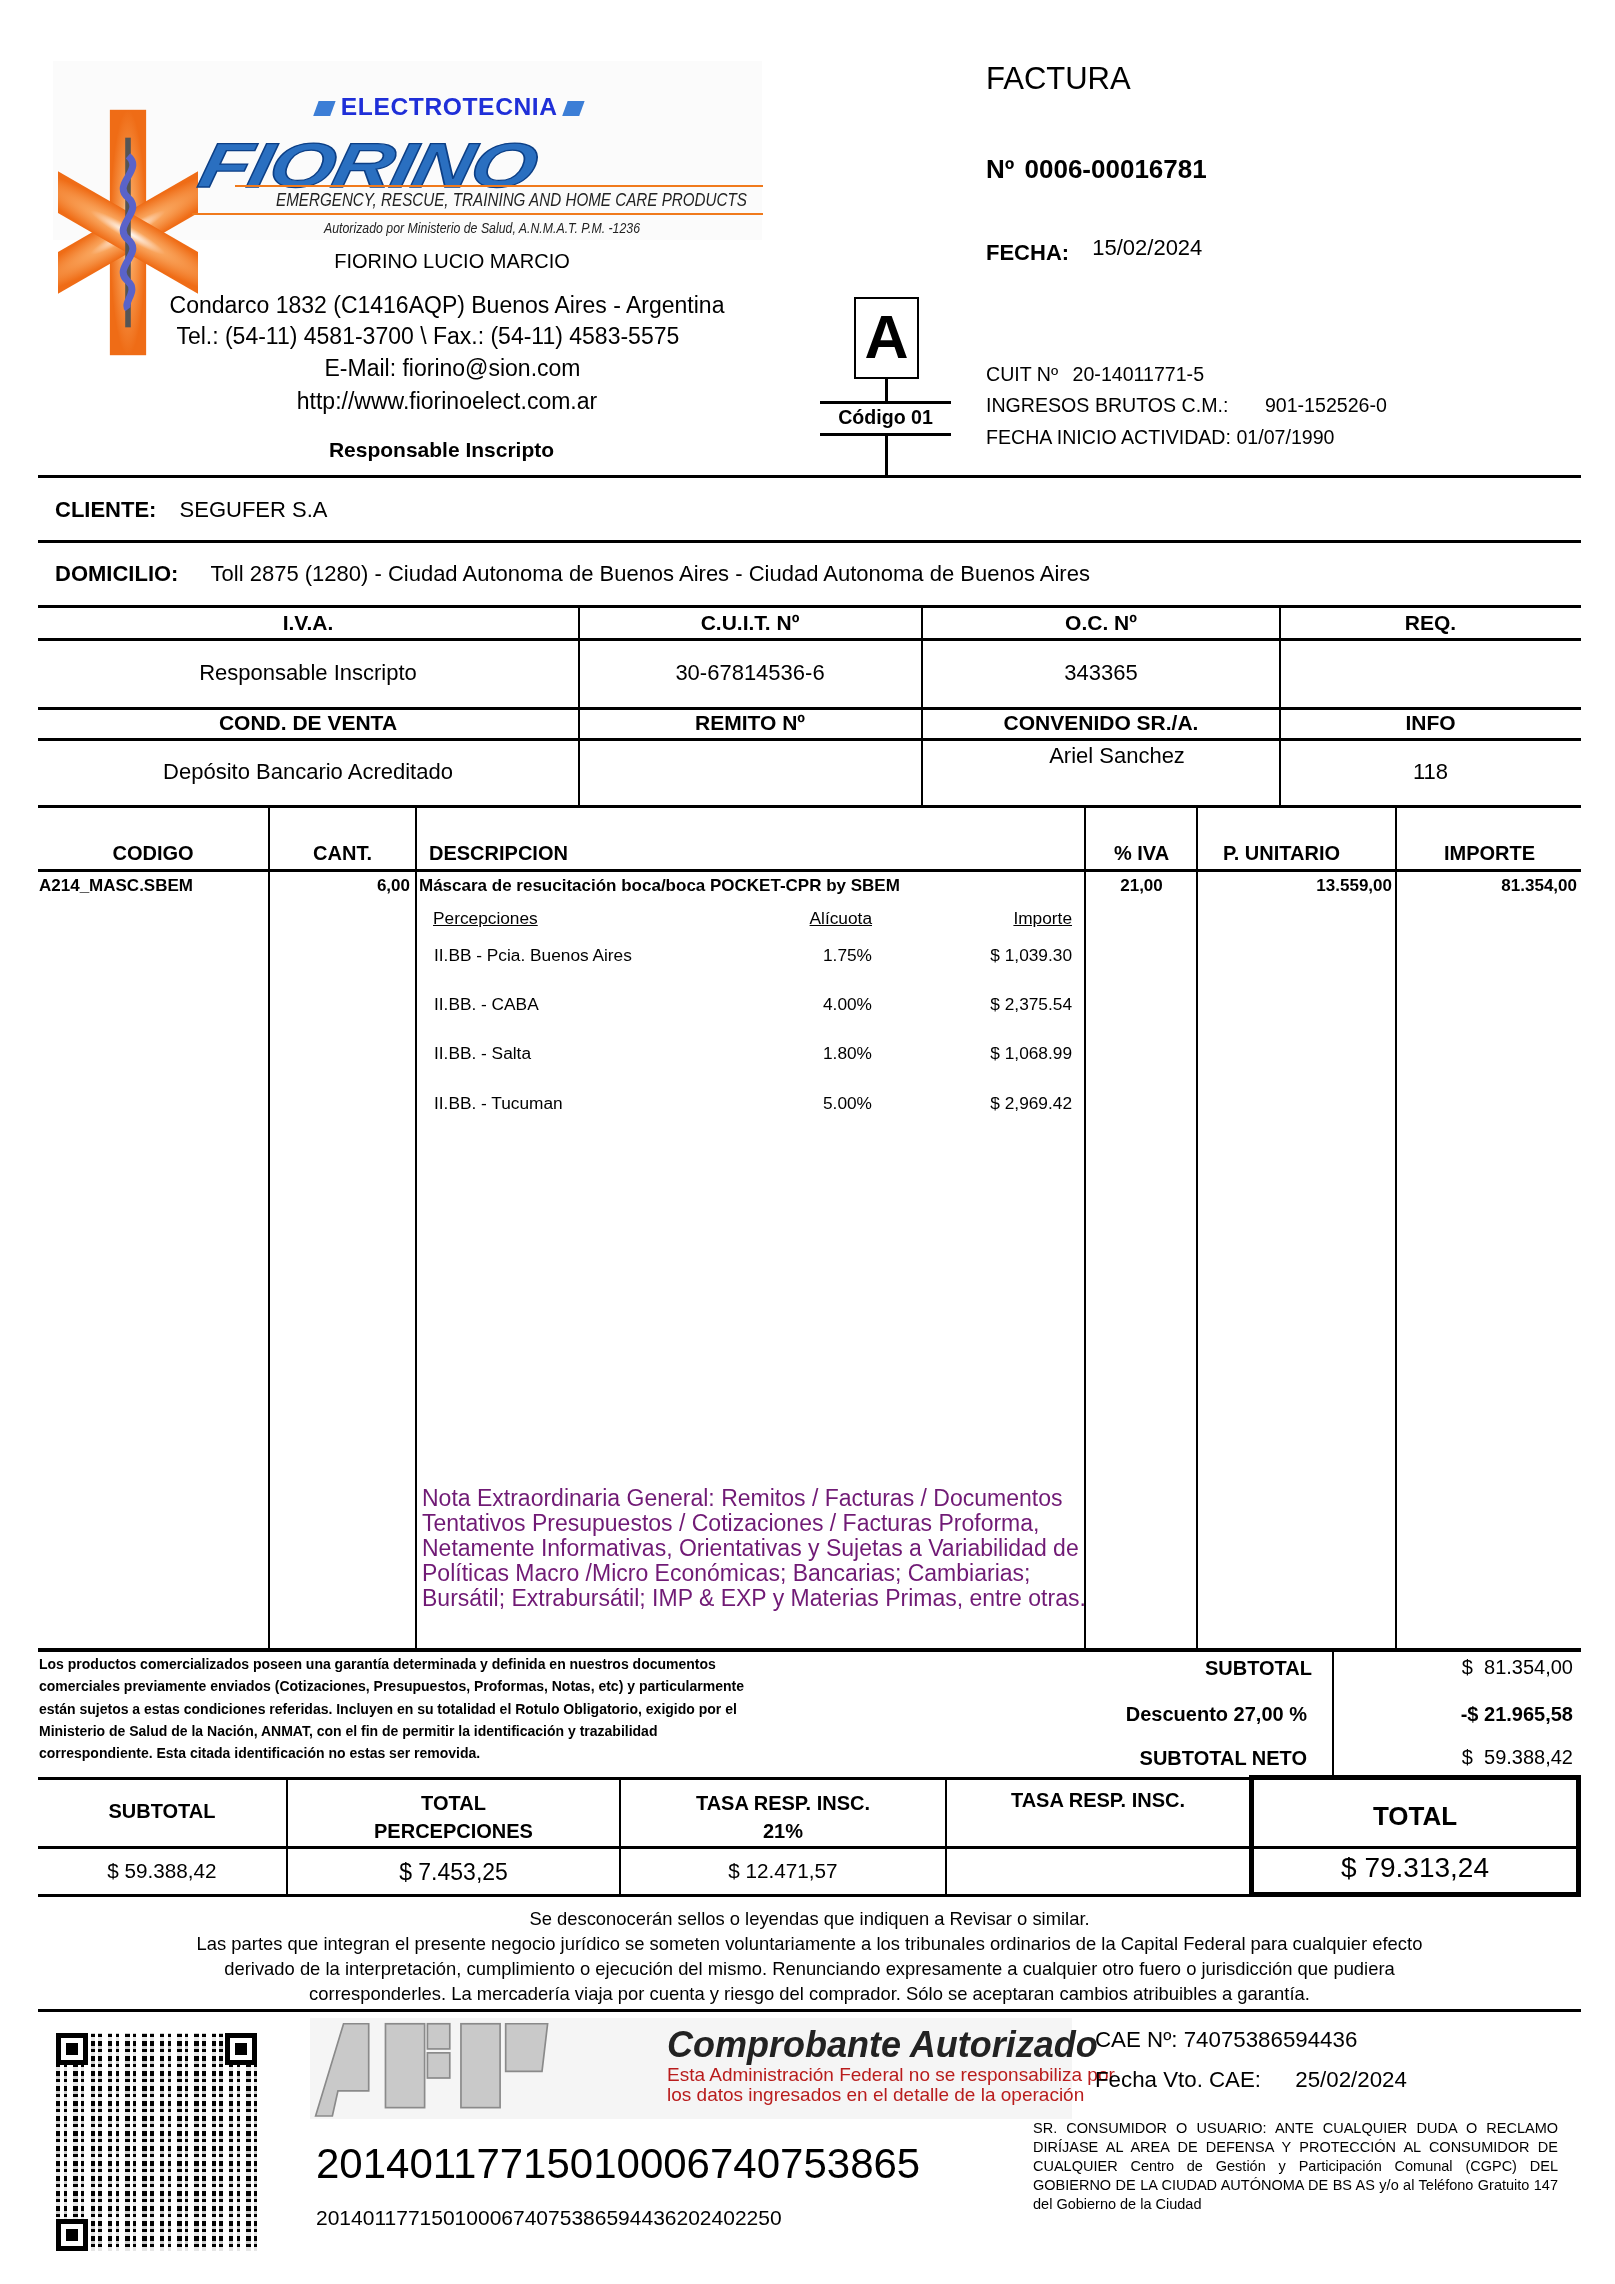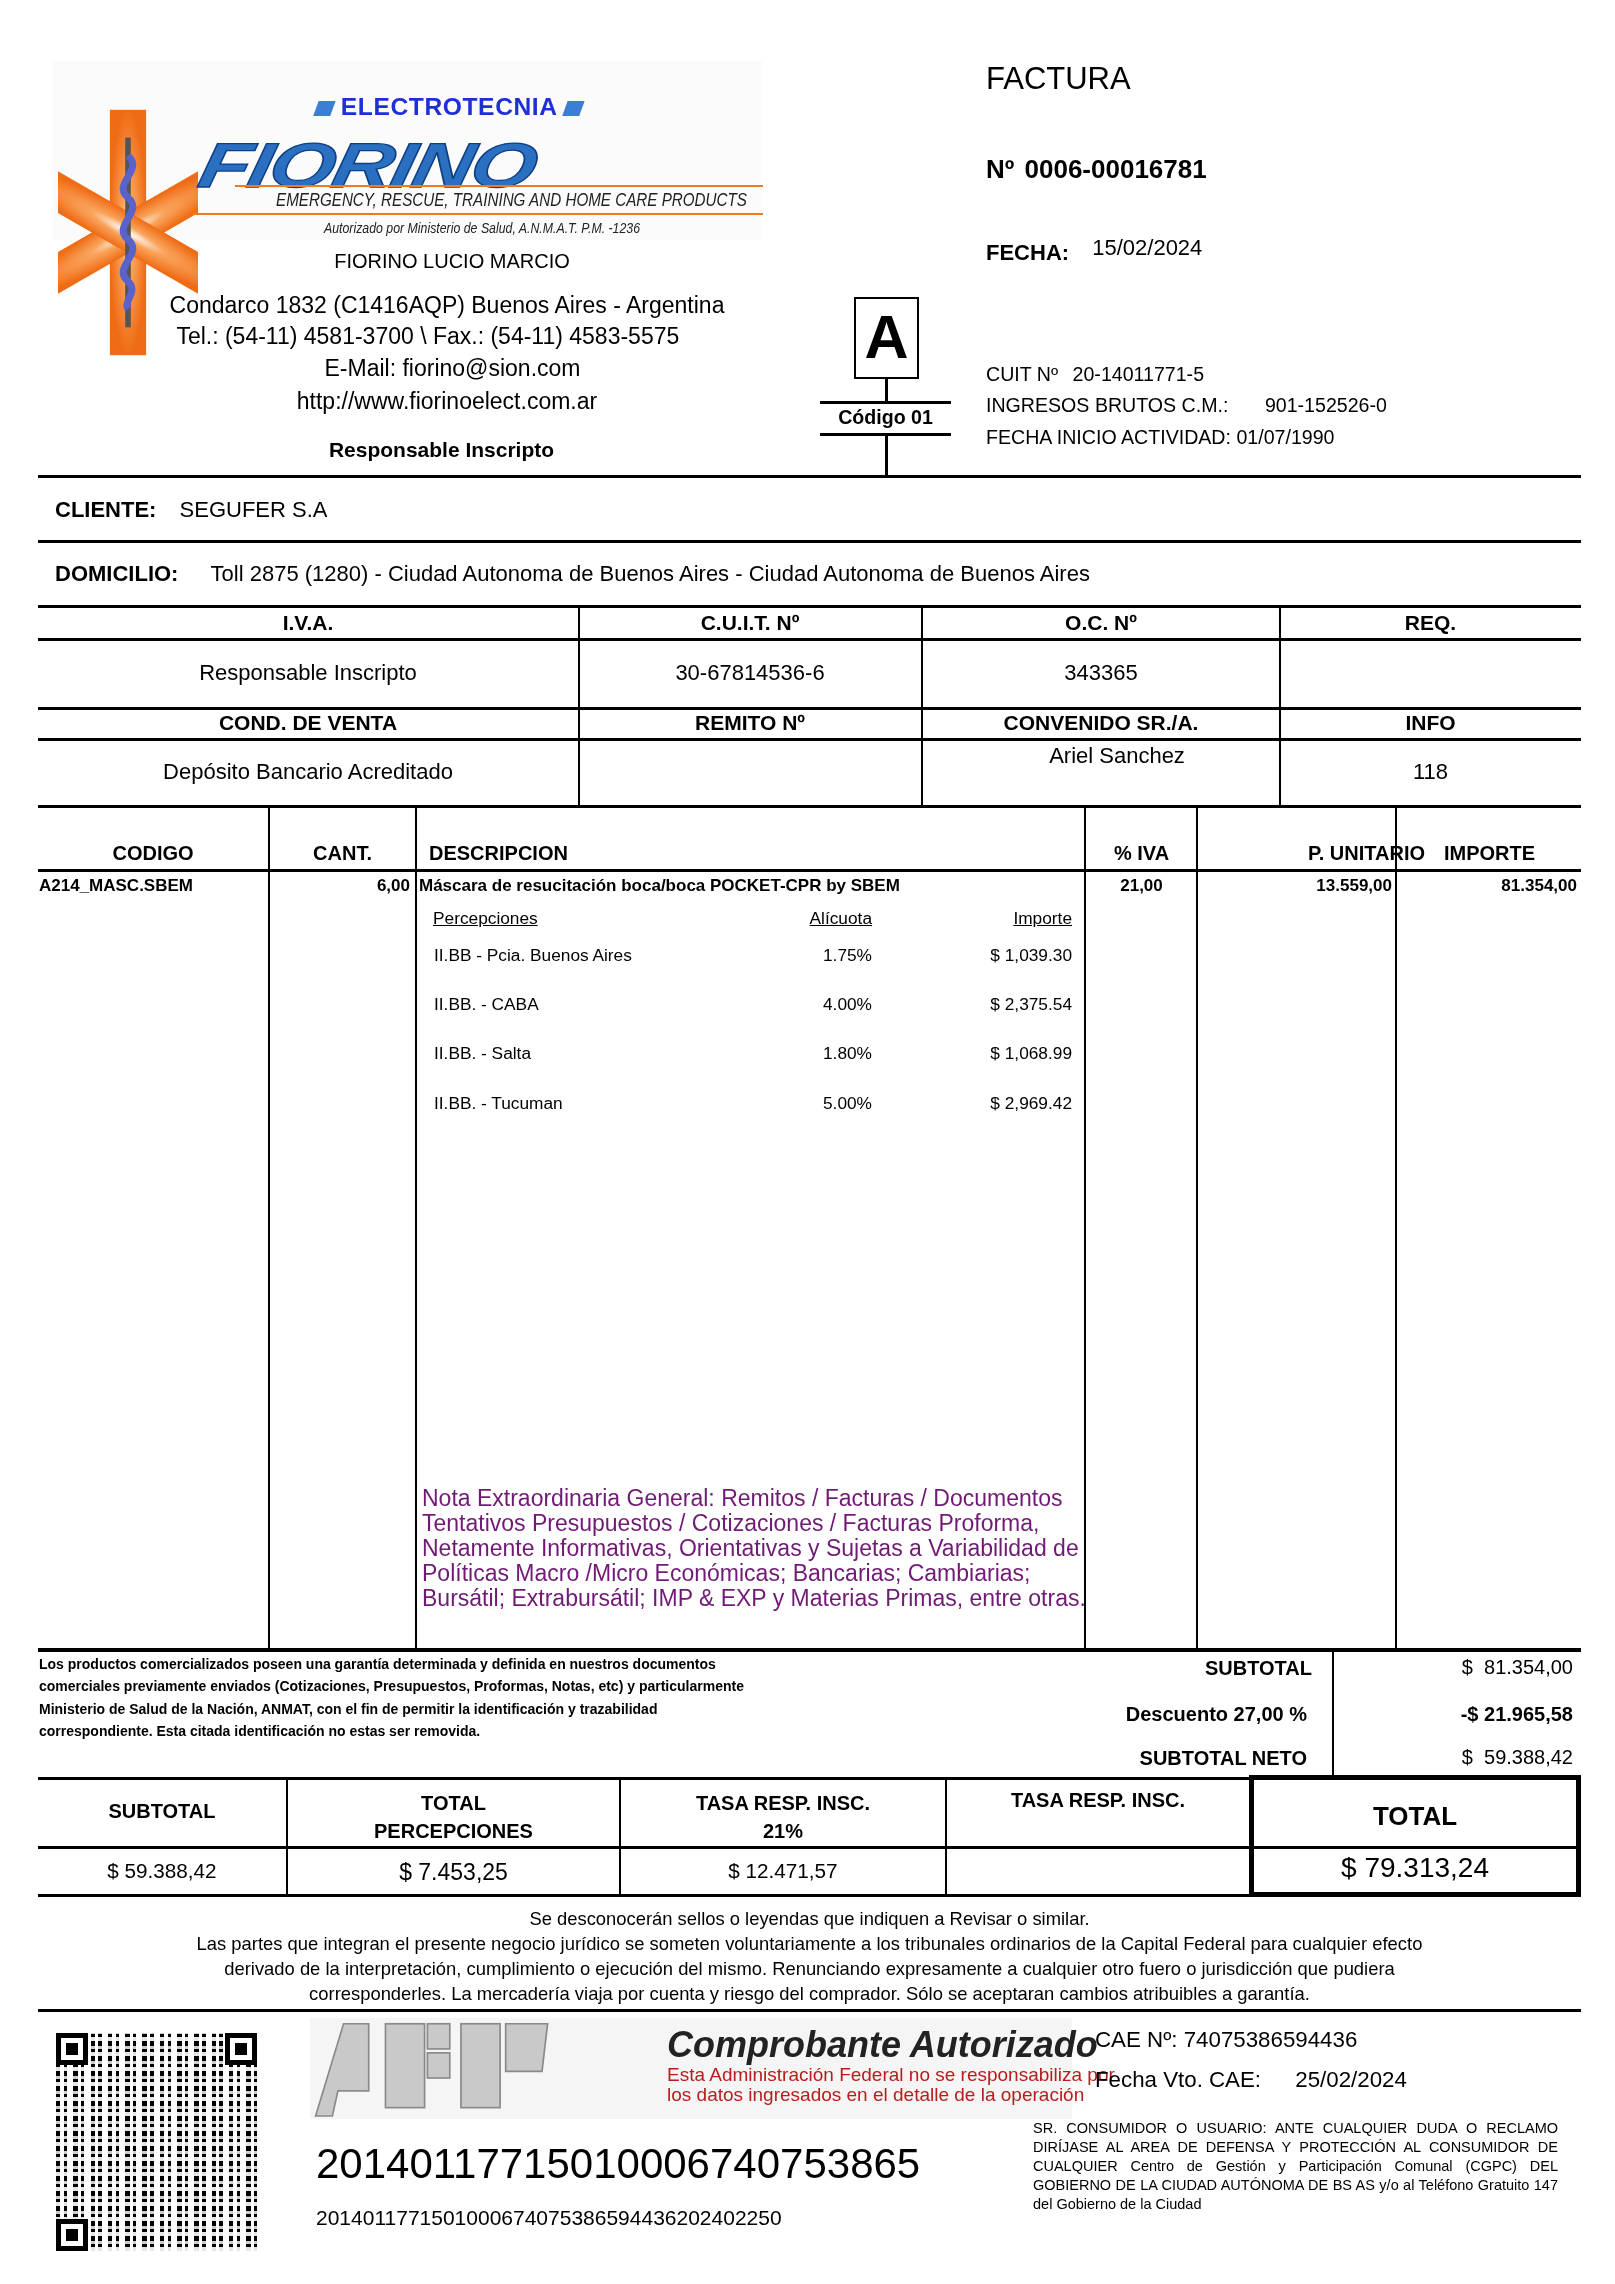--- a/index.html
+++ b/index.html
@@ -150,7 +150,7 @@
 <div class="abs b center" style="left:270px;top:842px;width:145px;font-size:20px;">CANT.</div>
 <div class="abs b" style="left:429px;top:842px;font-size:20px;">DESCRIPCION</div>
 <div class="abs b center" style="left:1086px;top:842px;width:111px;font-size:20px;">% IVA</div>
-<div class="abs b center" style="left:1268px;top:842px;width:197px;font-size:20px;">P. UNITARIO</div>
+<div class="abs b center" style="left:1183px;top:842px;width:197px;font-size:20px;">P. UNITARIO</div>
 <div class="abs b center" style="left:1398px;top:842px;width:183px;font-size:20px;">IMPORTE</div>
 
 <div>

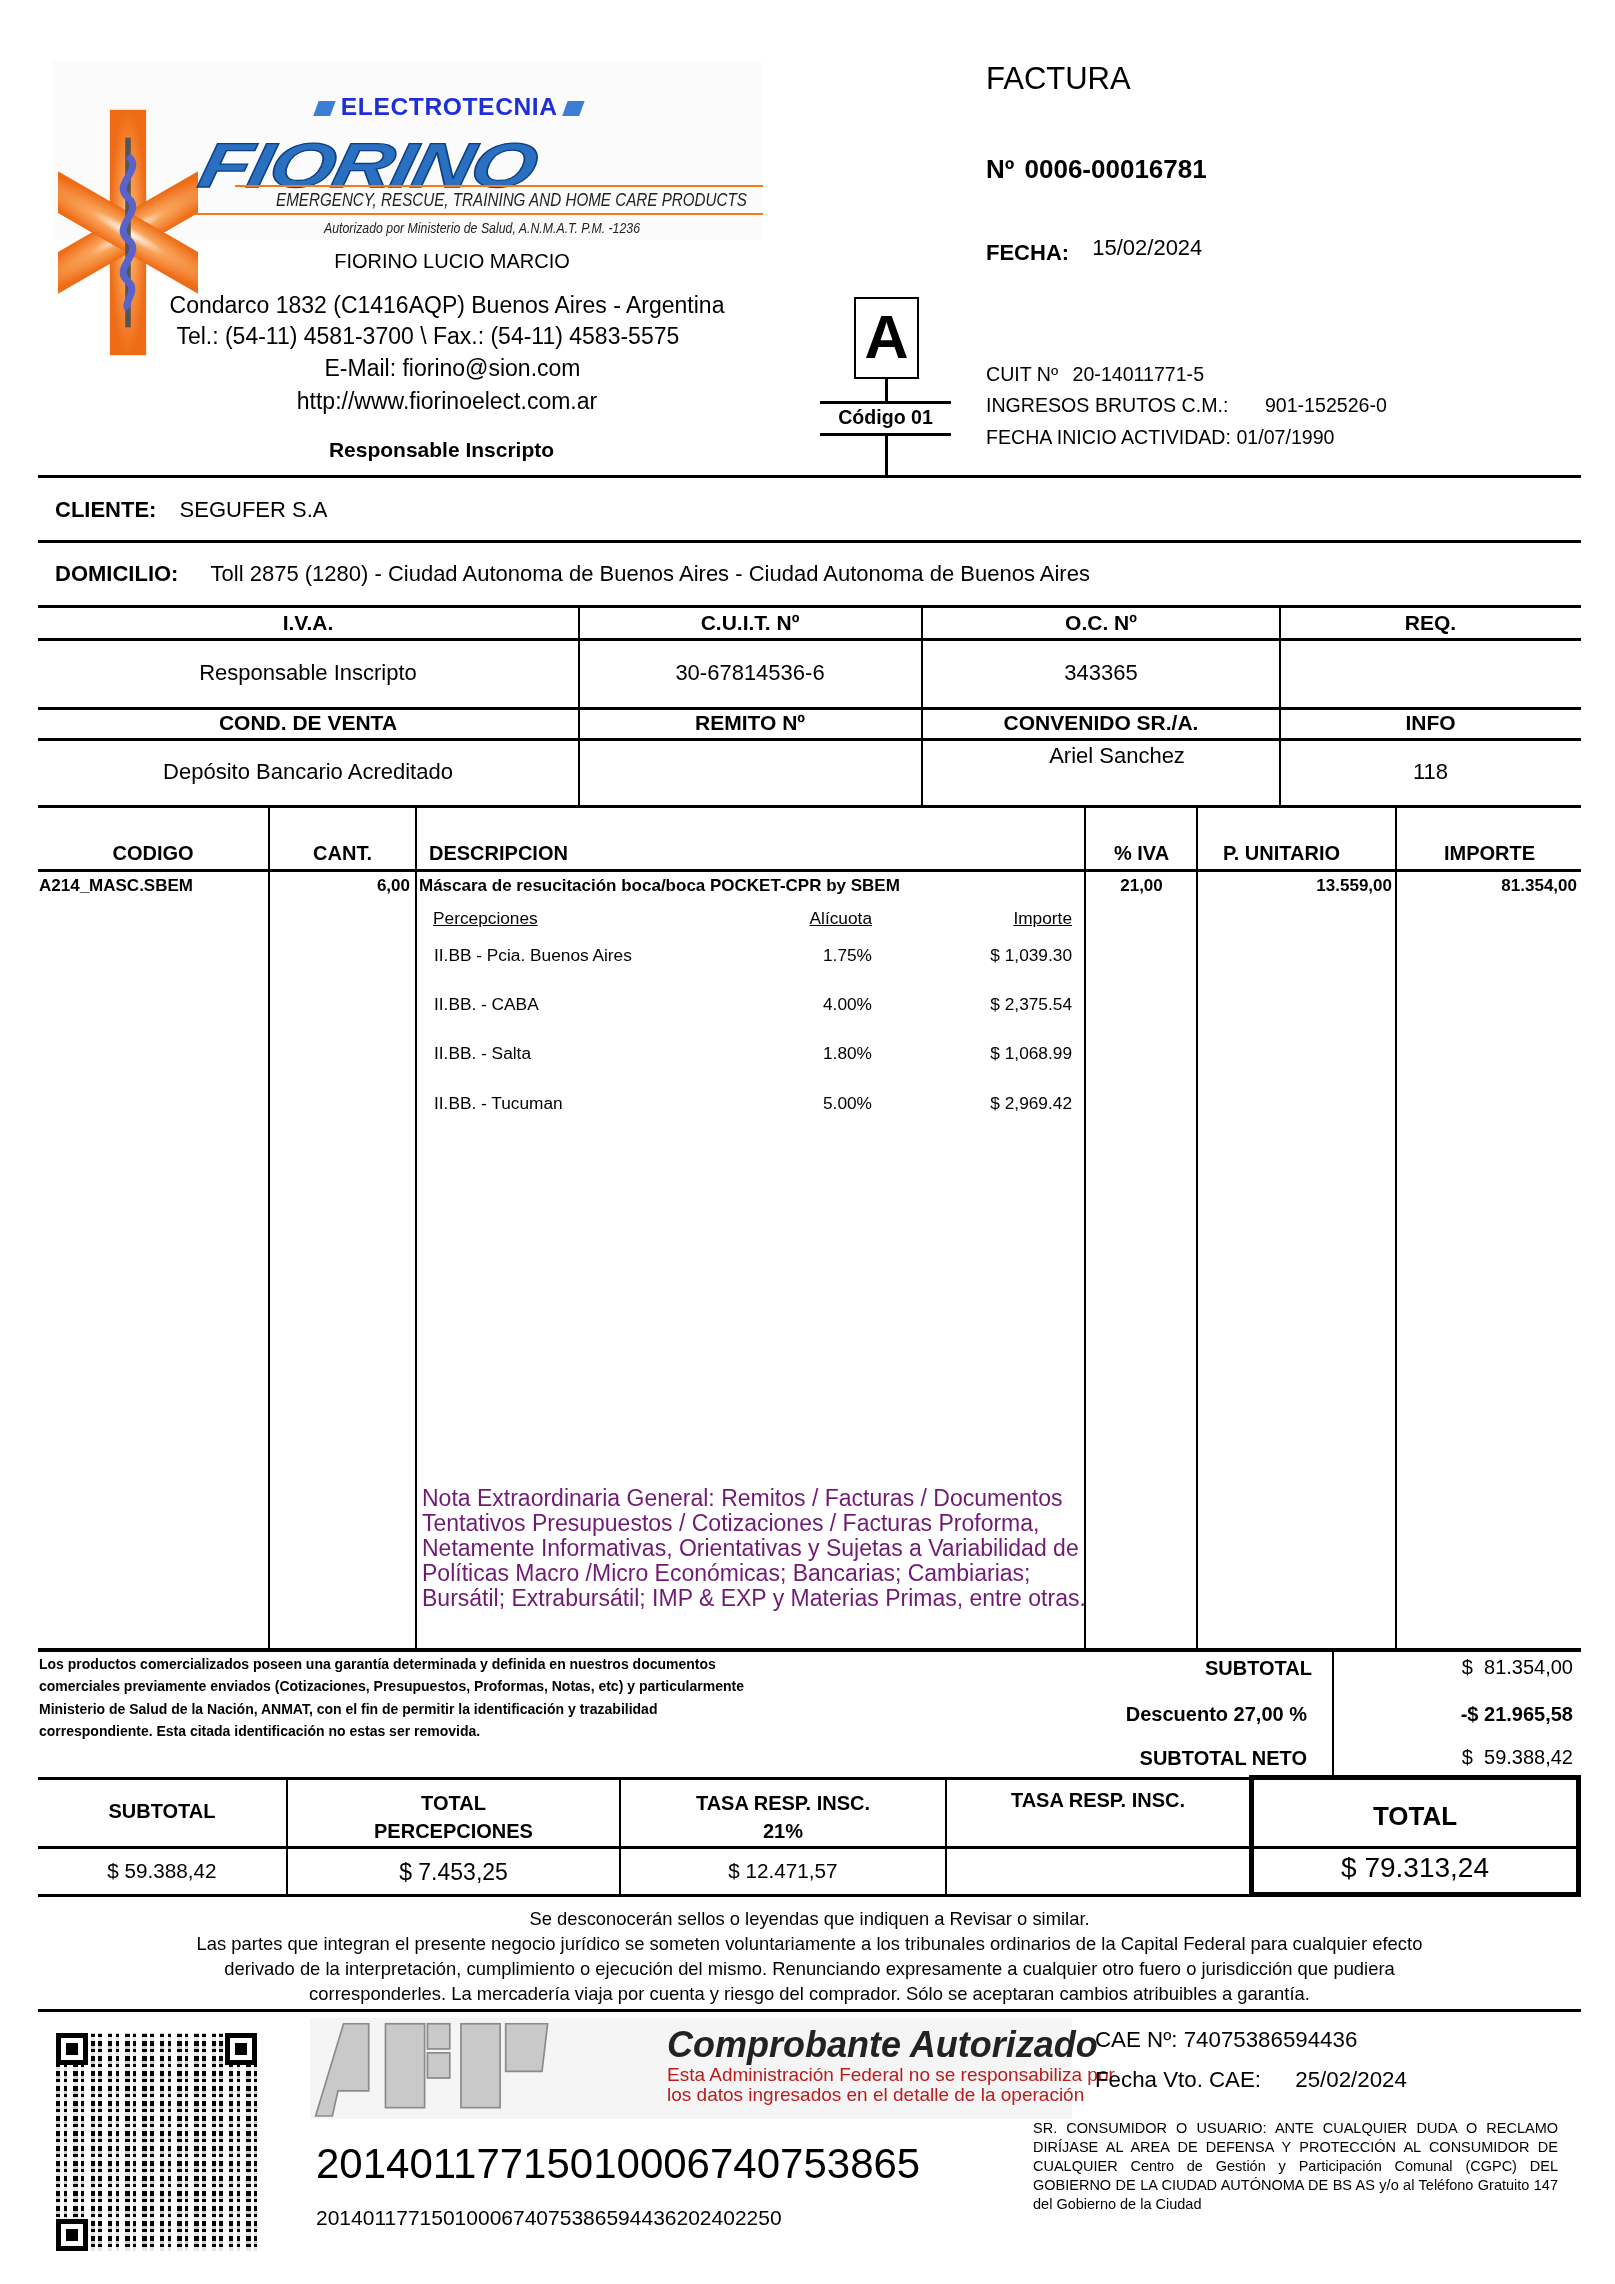--- a/index.html
+++ b/index.html
@@ -202,6 +202,7 @@
 <div class="abs b" style="left:39px;top:1653px;font-size:14px;line-height:22.3px;white-space:nowrap;">
   <div>Los productos comercializados poseen una garantía determinada y definida en nuestros documentos</div>
   <div>comerciales previamente enviados (Cotizaciones, Presupuestos, Proformas, Notas, etc) y particularmente</div>
+  <div>están sujetos a estas condiciones referidas. Incluyen en su totalidad el Rotulo Obligatorio, exigido por el</div>
   <div>Ministerio de Salud de la Nación, ANMAT, con el fin de permitir la identificación y trazabilidad</div>
   <div>correspondiente. Esta citada identificación no estas ser removida.</div>
 </div>

